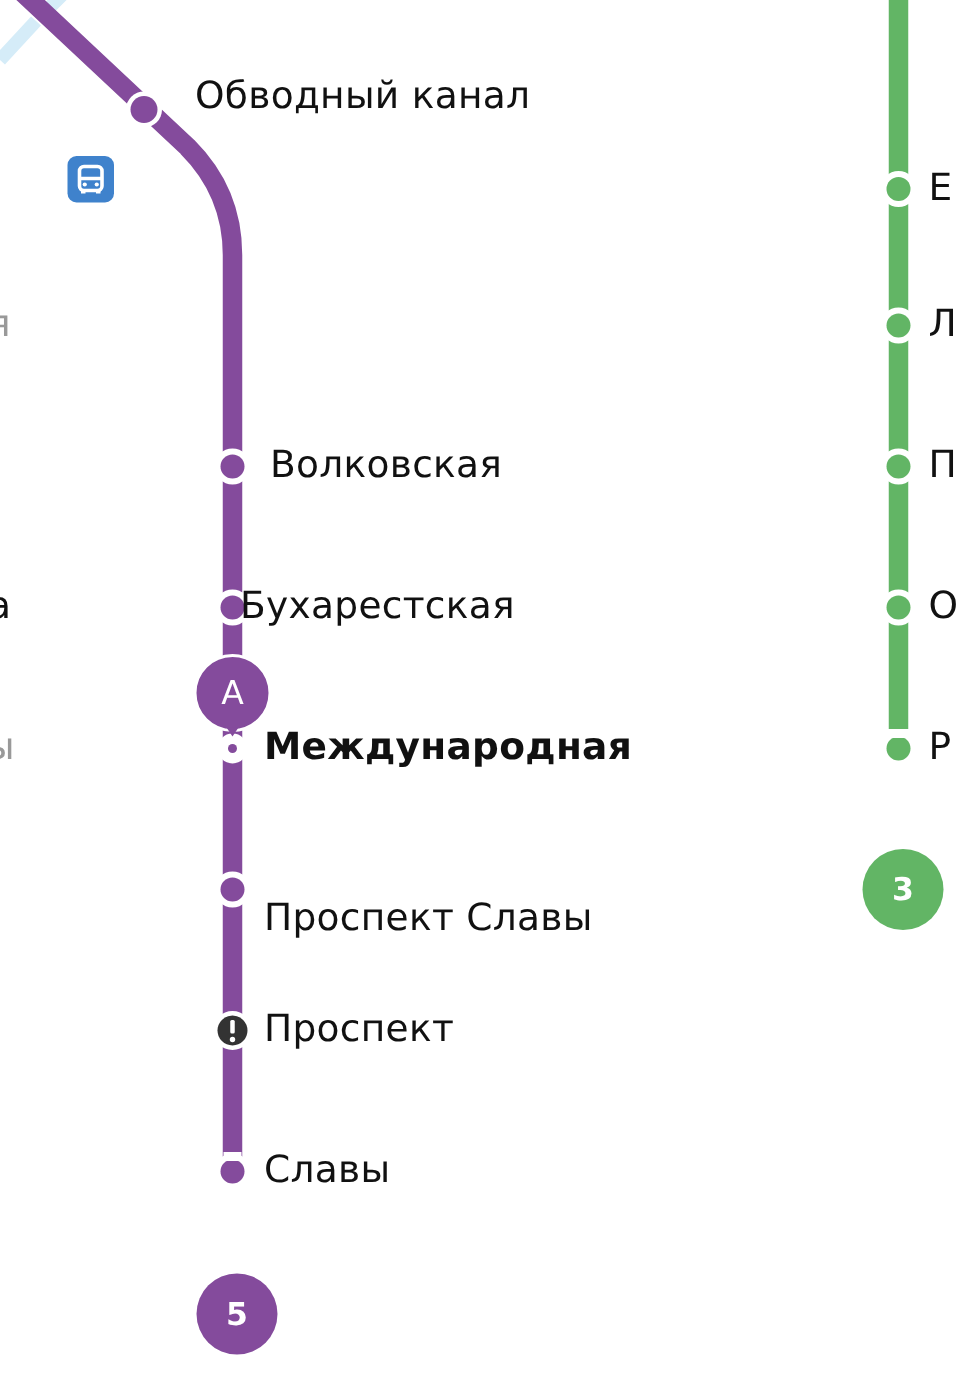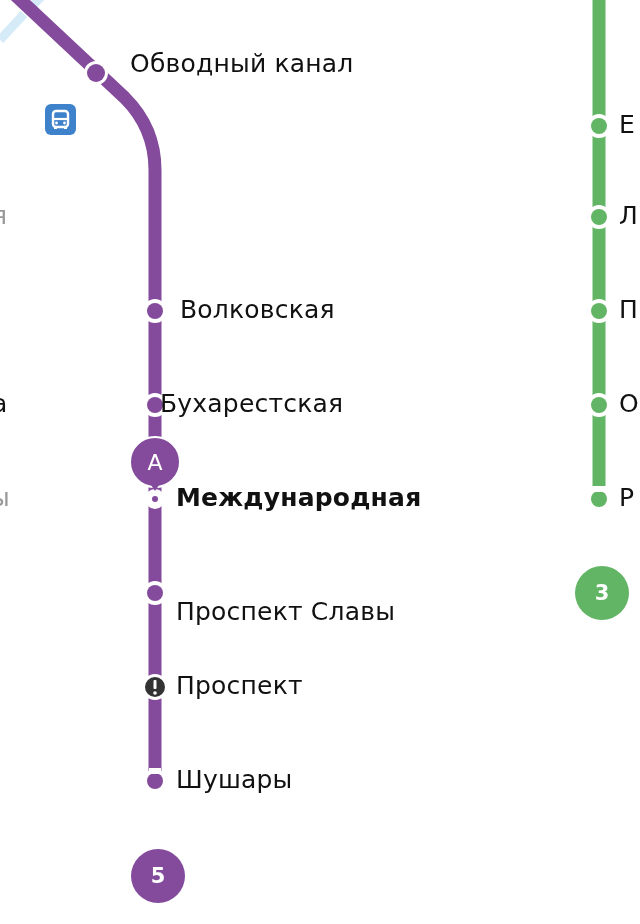--- a/index.html
+++ b/index.html
@@ -96,7 +96,7 @@
 <span class="label bold" style="left:176px;top:485px;">Международная</span>
 <span class="label" style="left:176px;top:579px;margin-top:20px;">Проспект Славы</span>
 <span class="label" style="left:176px;top:673px;">Проспект</span>
-<span class="label" style="left:176px;top:767px;">Шушары</span>
+<span class="label" style="left:176px;top:767px;">Славы</span>
 
 <span class="label" style="left:619px;top:112px;">Е</span>
 <span class="label" style="left:619px;top:203px;">Л</span>

